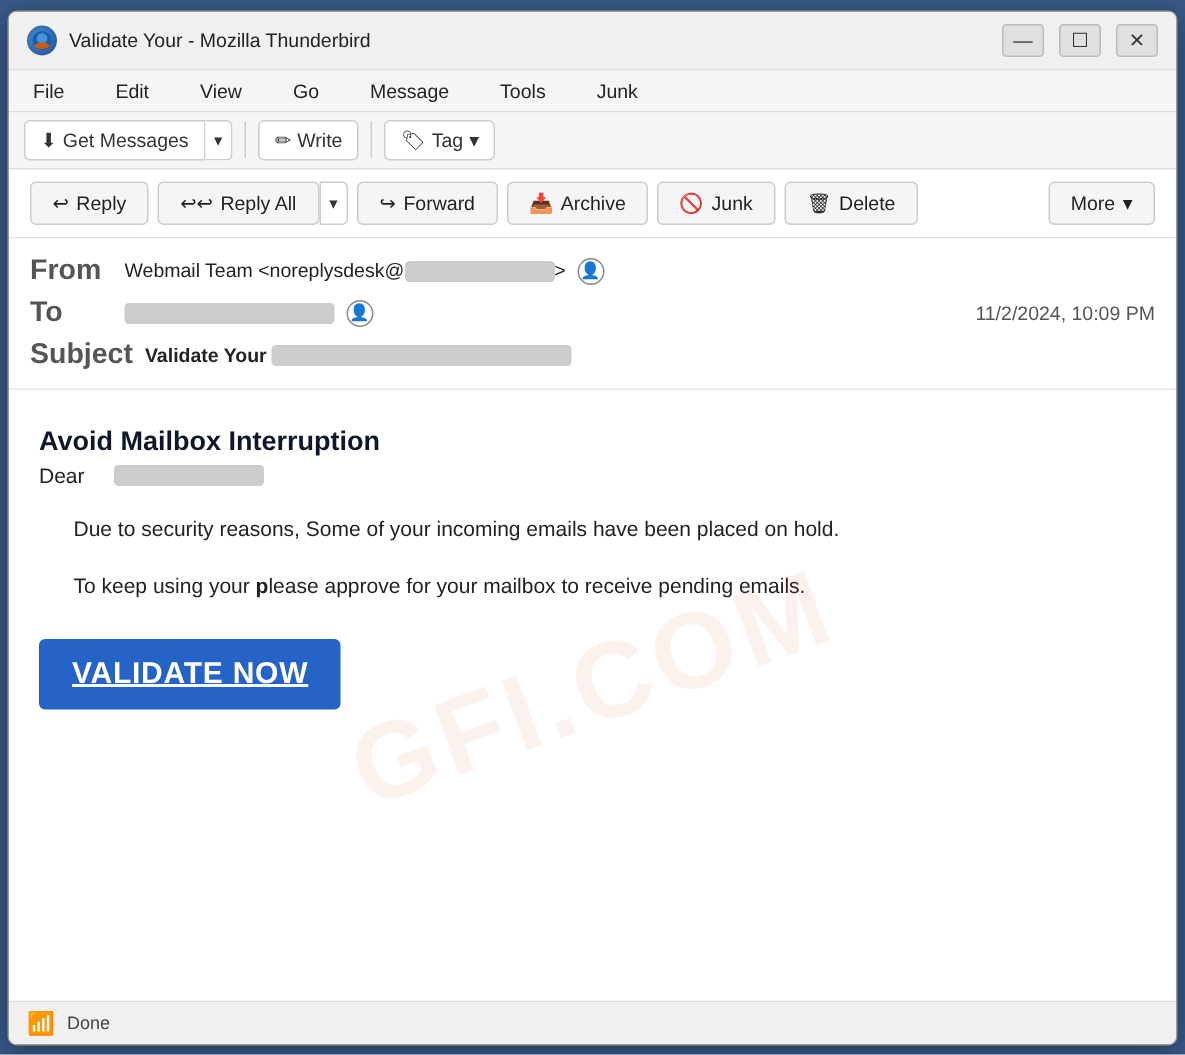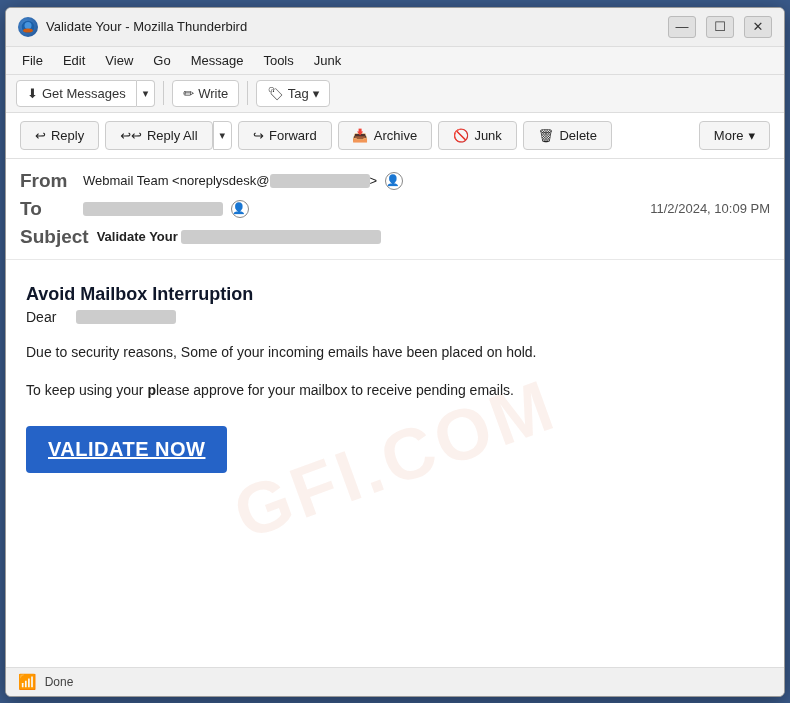--- a/index.html
+++ b/index.html
@@ -81,7 +81,7 @@
       background: #f5f5f5;
       padding: 3px 8px;
       display: flex;
-      gap: 4px;
+      gap: 18px;
       border-bottom: 1px solid #ddd;
       font-size: 13px;
     }

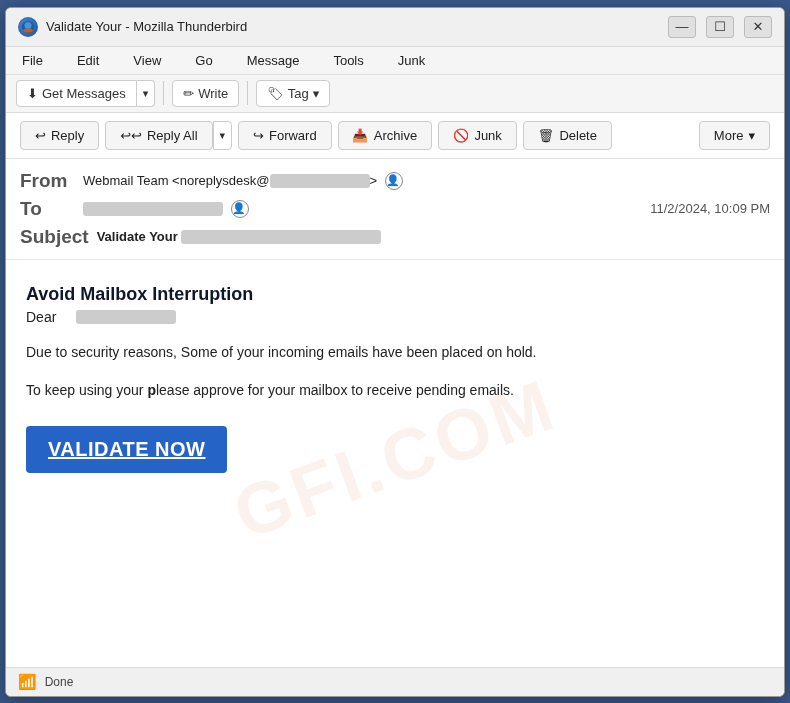--- a/index.html
+++ b/index.html
@@ -261,6 +261,7 @@
       color: #222;
       margin-bottom: 16px;
       line-height: 1.6;
+      margin-left: 23px;
     }
     .email-para strong { font-weight: 700; }
 

